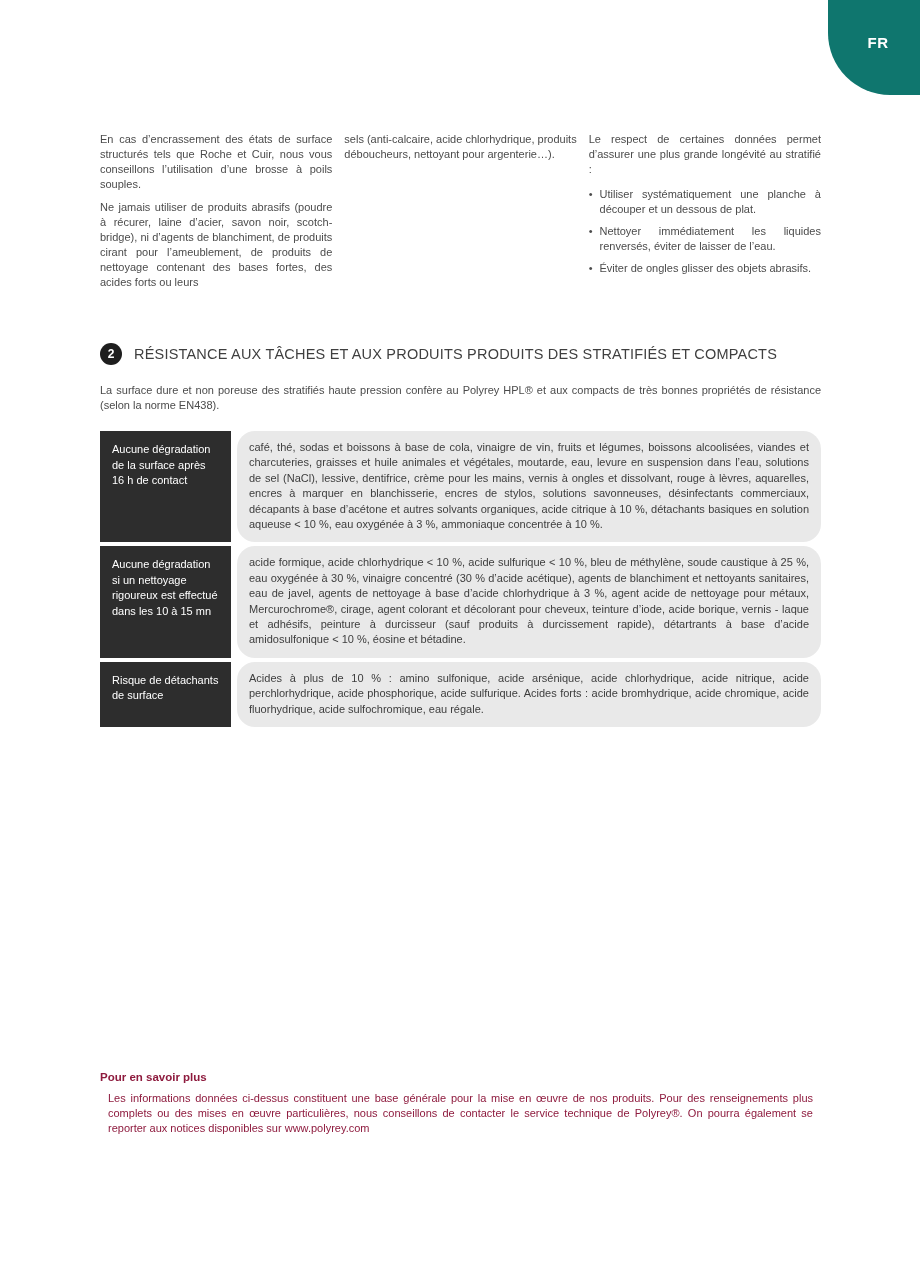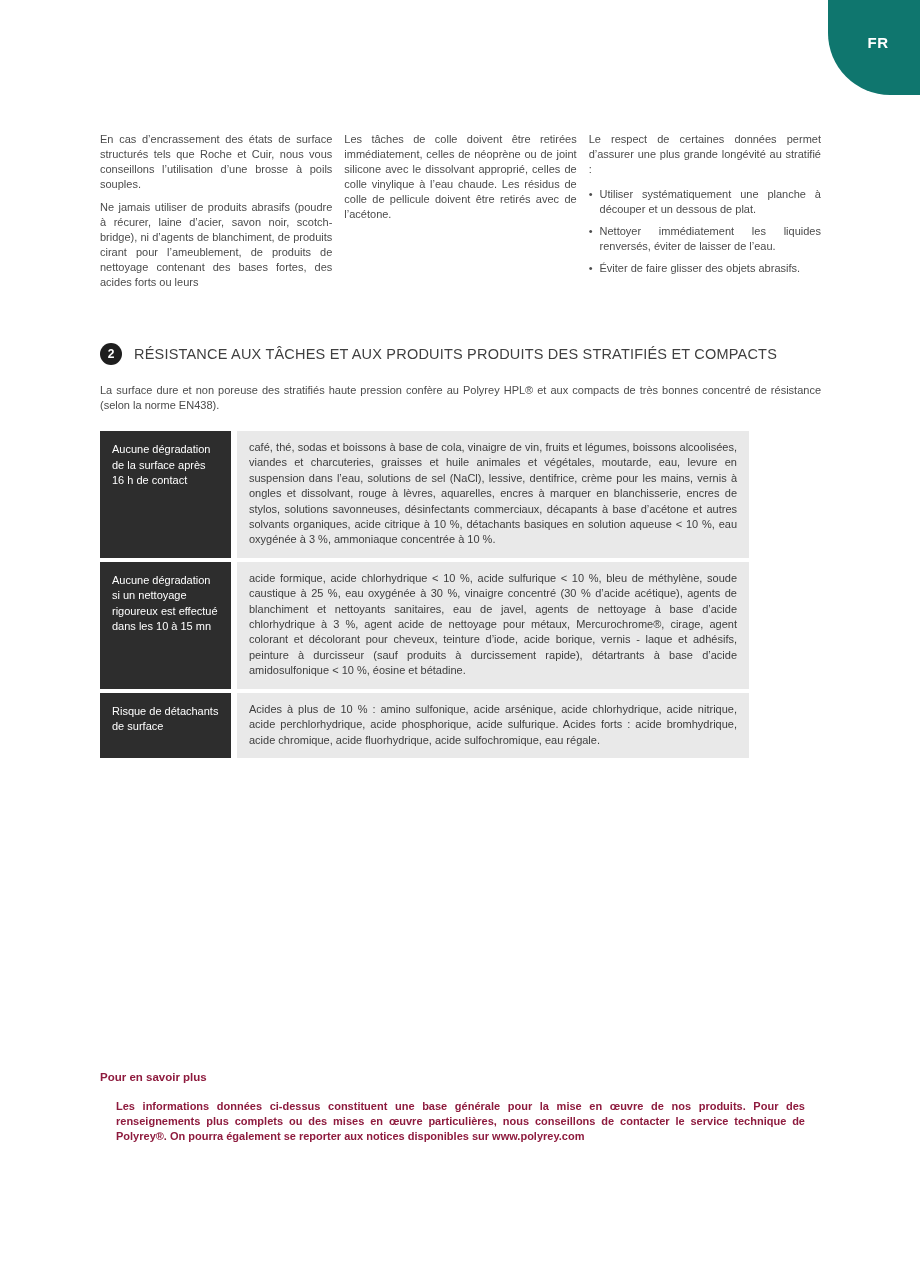--- a/index.html
+++ b/index.html
@@ -136,6 +136,7 @@
       <p>Ne jamais utiliser de produits abrasifs (poudre à récurer, laine d’acier, savon noir, scotch-bridge), ni d’agents de blanchiment, de produits cirant pour l’ameublement, de produits de nettoyage contenant des bases fortes, des acides forts ou leurs</p>
     </div>
     <div class="col">
+      <p>sels (anti-calcaire, acide chlorhydrique, produits déboucheurs, nettoyant pour argenterie…).</p>
       <p>Les tâches de colle doivent être retirées immédiatement, celles de néoprène ou de joint silicone avec le dissolvant approprié, celles de colle vinylique à l’eau chaude. Les résidus de colle de pellicule doivent être retirés avec de l’acétone.</p>
     </div>
     <div class="col">

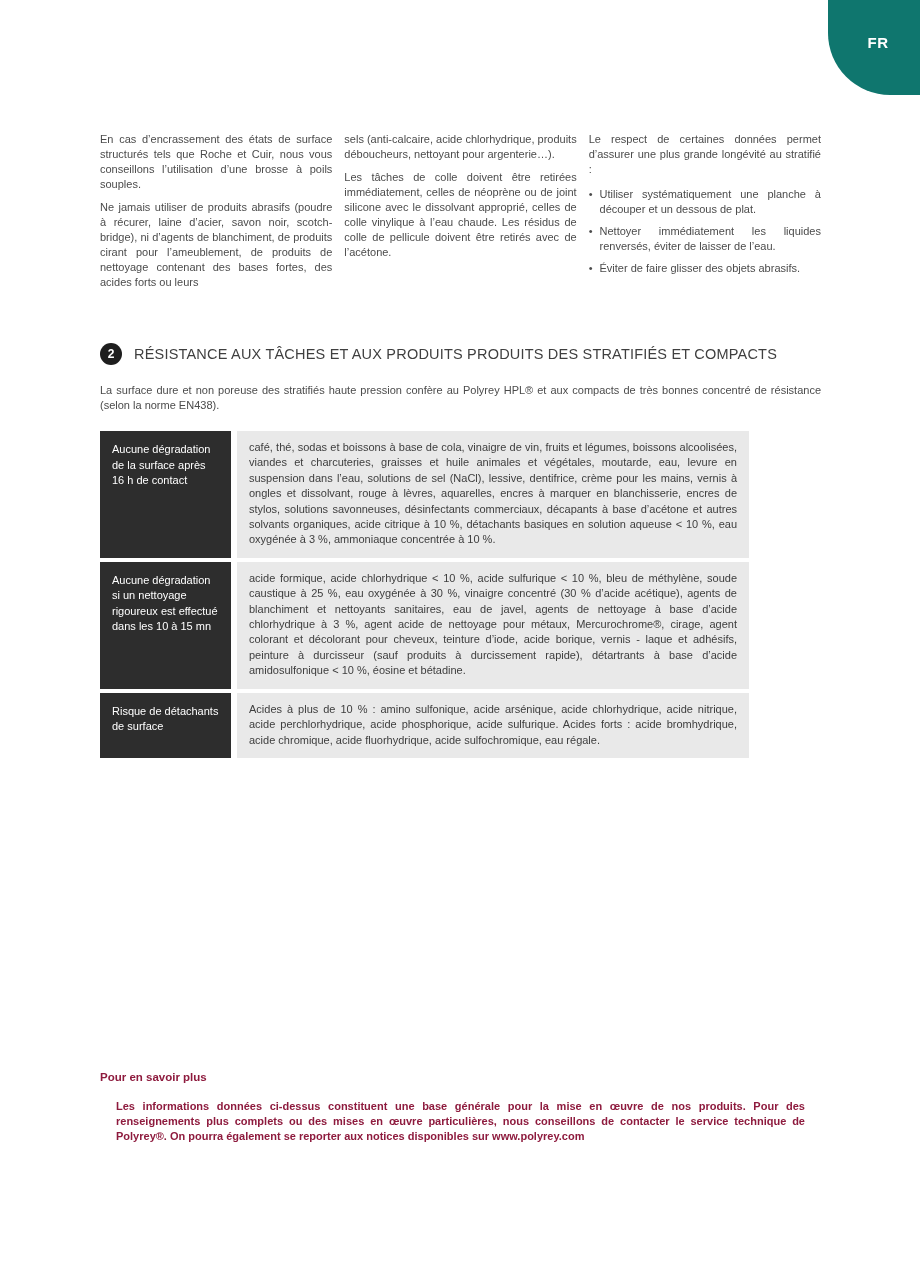--- a/index.html
+++ b/index.html
@@ -137,7 +137,6 @@
     </div>
     <div class="col">
       <p>sels (anti-calcaire, acide chlorhydrique, produits déboucheurs, nettoyant pour argenterie…).</p>
-      <p>Les tâches de colle doivent être retirées immédiatement, celles de néoprène ou de joint silicone avec le dissolvant approprié, celles de colle vinylique à l’eau chaude. Les résidus de colle de pellicule doivent être retirés avec de l’acétone.</p>
     </div>
     <div class="col">
       <p>Le respect de certaines données permet d’assurer une plus grande longévité au stratifié :</p>

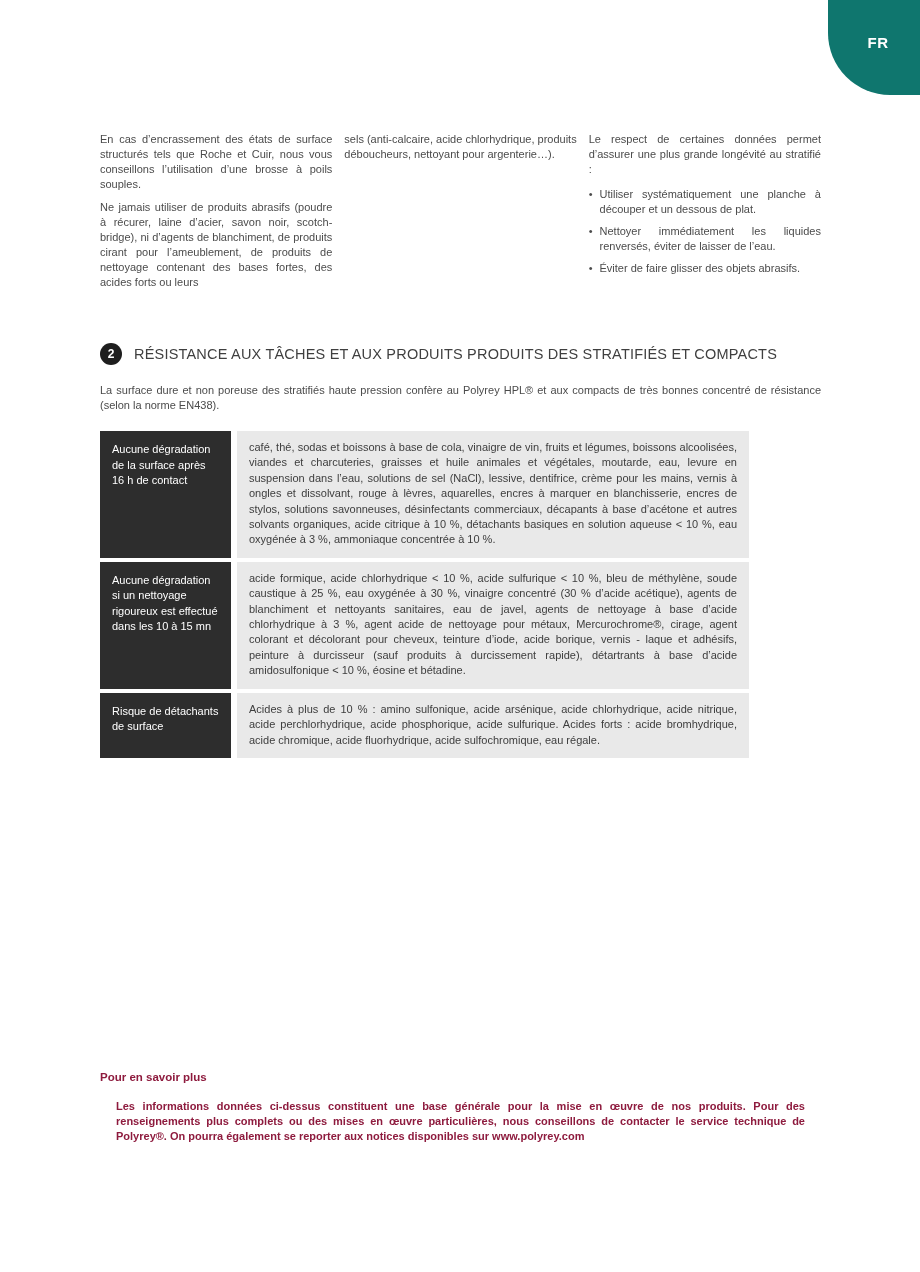--- a/index.html
+++ b/index.html
@@ -151,7 +151,7 @@
         </li>
         <li>
           <span class="dot">•</span>
-          <span>Éviter de faire glisser des objets abrasifs.</span>
+          <span>Éviter de ongles glisser des objets abrasifs.</span>
         </li>
       </ul>
     </div>

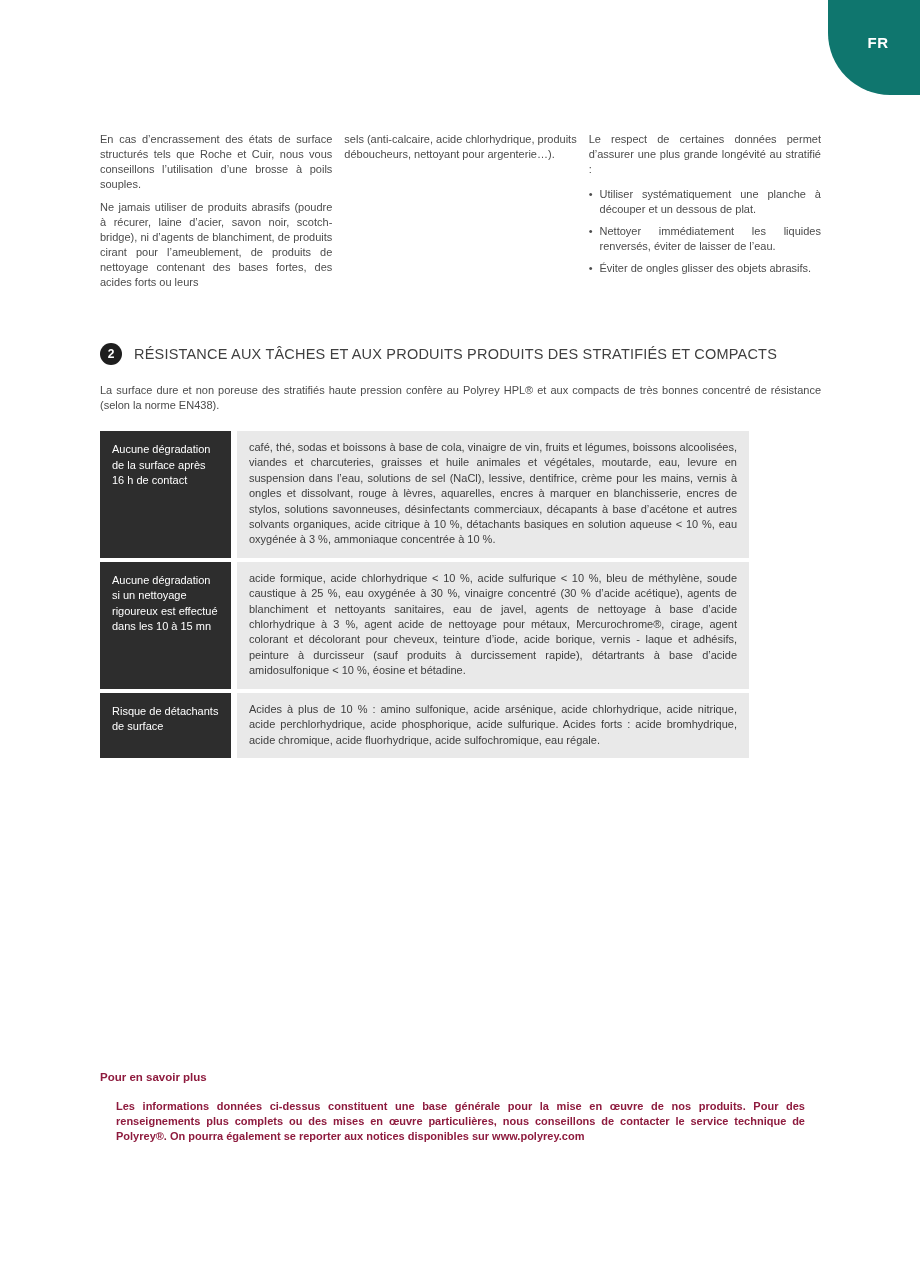--- a/index.html
+++ b/index.html
@@ -164,7 +164,7 @@
     <h2 class="section-title">RÉSISTANCE AUX TÂCHES ET AUX PRODUITS PRODUITS DES STRATIFIÉS ET COMPACTS</h2>
   </div>
 
-  <p class="section-intro">La surface dure et non poreuse des stratifiés haute pression confère au Polyrey HPL® et aux compacts de très bonnes concentré de résistance (selon la norme EN438).</p>
+  <p class="section-intro">La surface dure et non poreuse des stratifiés haute pression confère au Polyrey HPL® et aux compacts de très bonnes propriétés de résistance (selon la norme EN438).</p>
 
   <div class="resistance-table">
     <div class="trow">

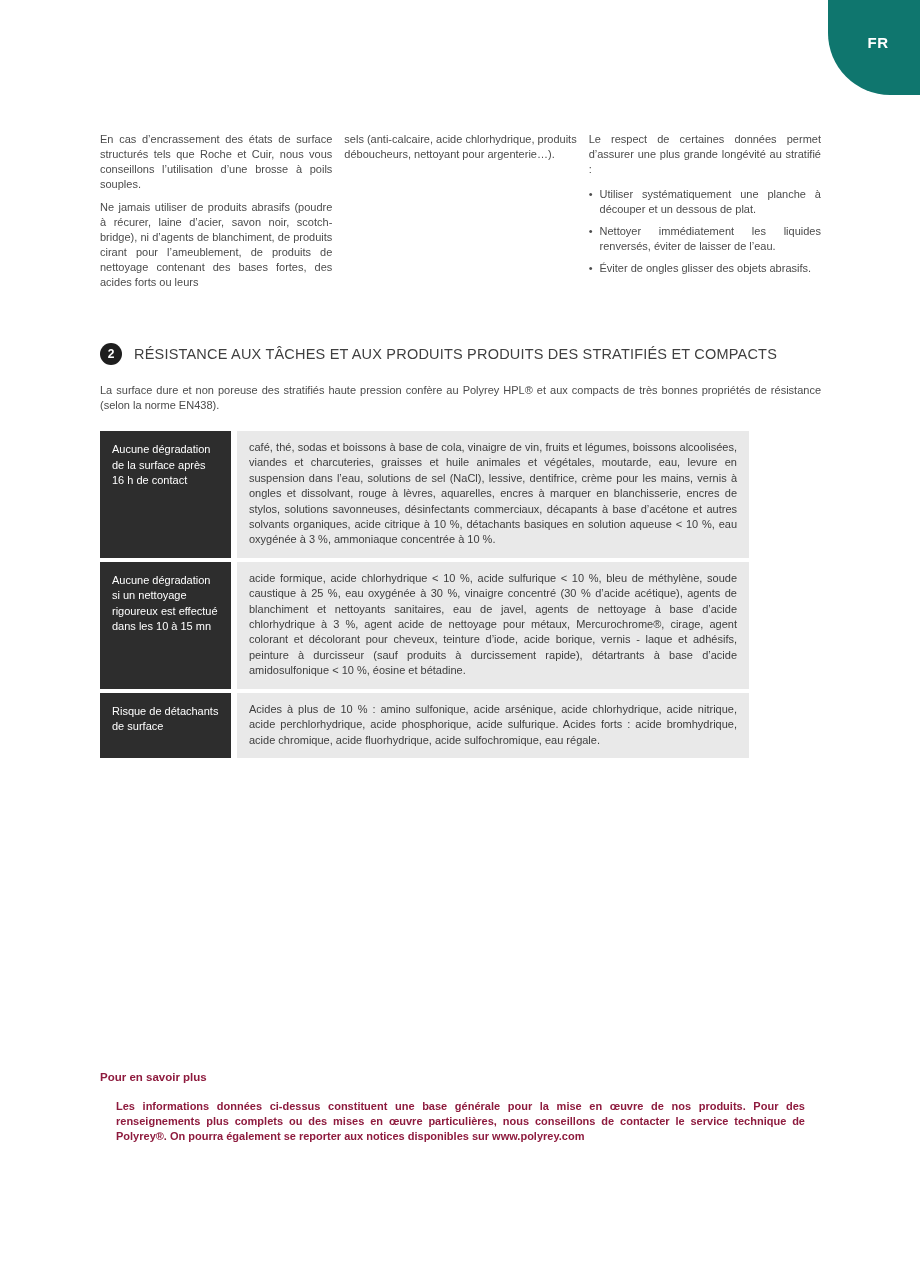--- a/index.html
+++ b/index.html
@@ -83,7 +83,7 @@
   
   .resistance-table {
     position: absolute;
-    left: 100px; top: 431px; width: 649px;
+    left: 100px; top: 431px; width: 721px;
   }
   .trow { display: flex; gap: 6px; margin-bottom: 4px; }
   .tlabel {

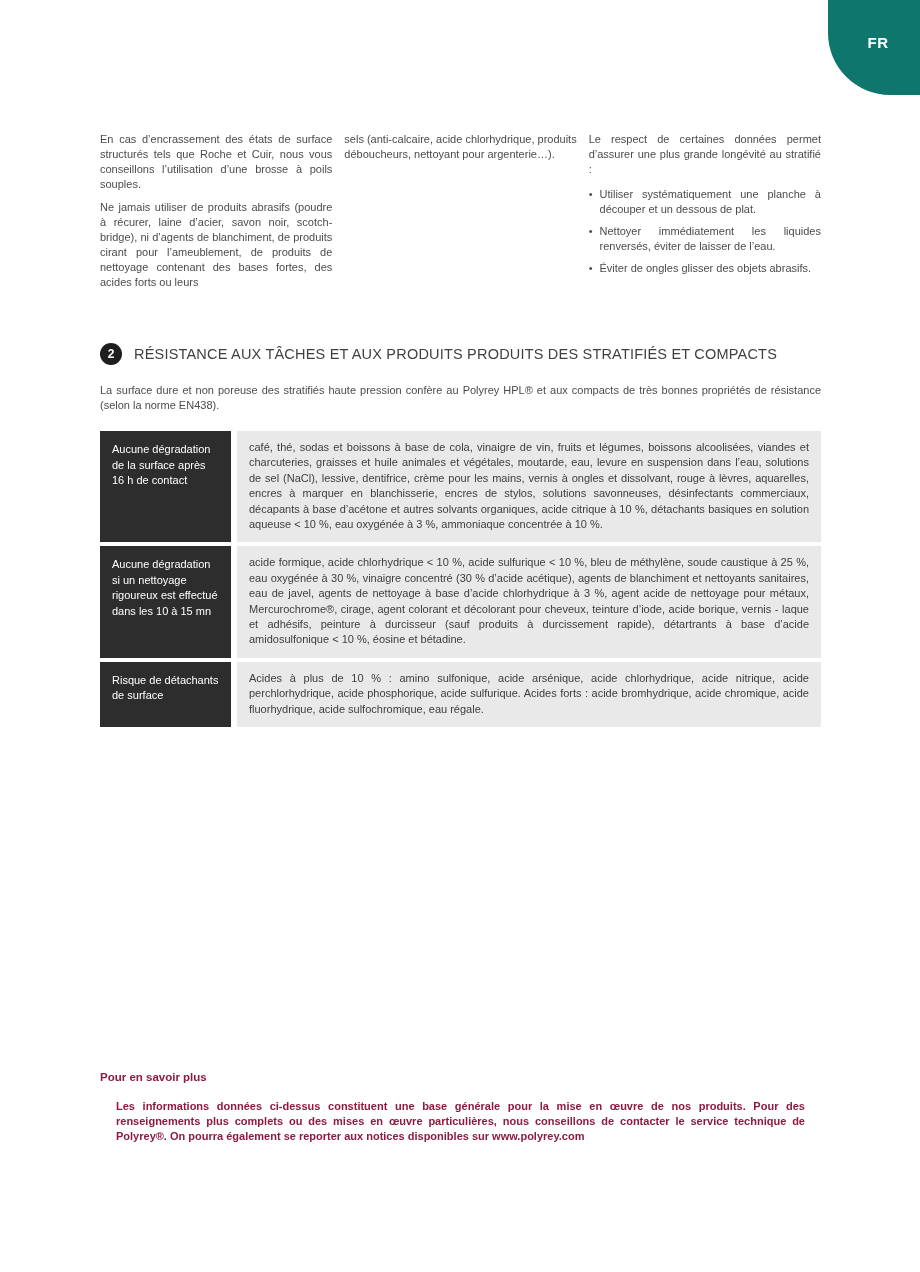--- a/index.html
+++ b/index.html
@@ -102,6 +102,7 @@
     font-size: 11px;
     line-height: 15.4px;
     text-align: justify;
+    border-radius: 18px;
   }
 
   

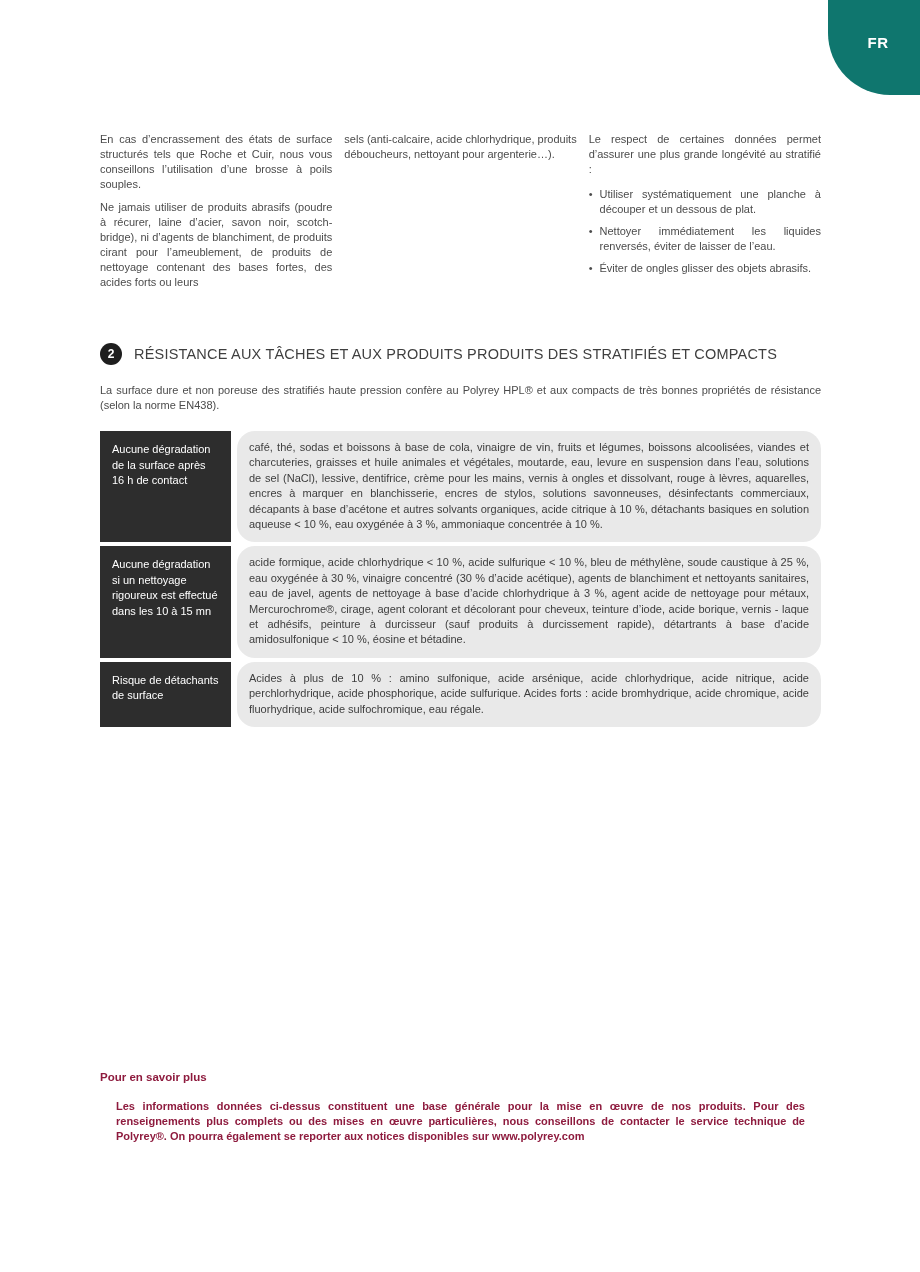--- a/index.html
+++ b/index.html
@@ -112,7 +112,7 @@
     color: #8e1b3e;
   }
   .fn-title { font-weight: bold; font-size: 11.5px; margin: 0 0 7px 0; }
-  .fn-body { margin: 16px; font-size: 11px; line-height: 15px; text-align: justify; font-weight: bold; }
+  .fn-body { margin: 8px; font-size: 11px; line-height: 15px; text-align: justify; }
 
   .page-number {
     position: absolute;

